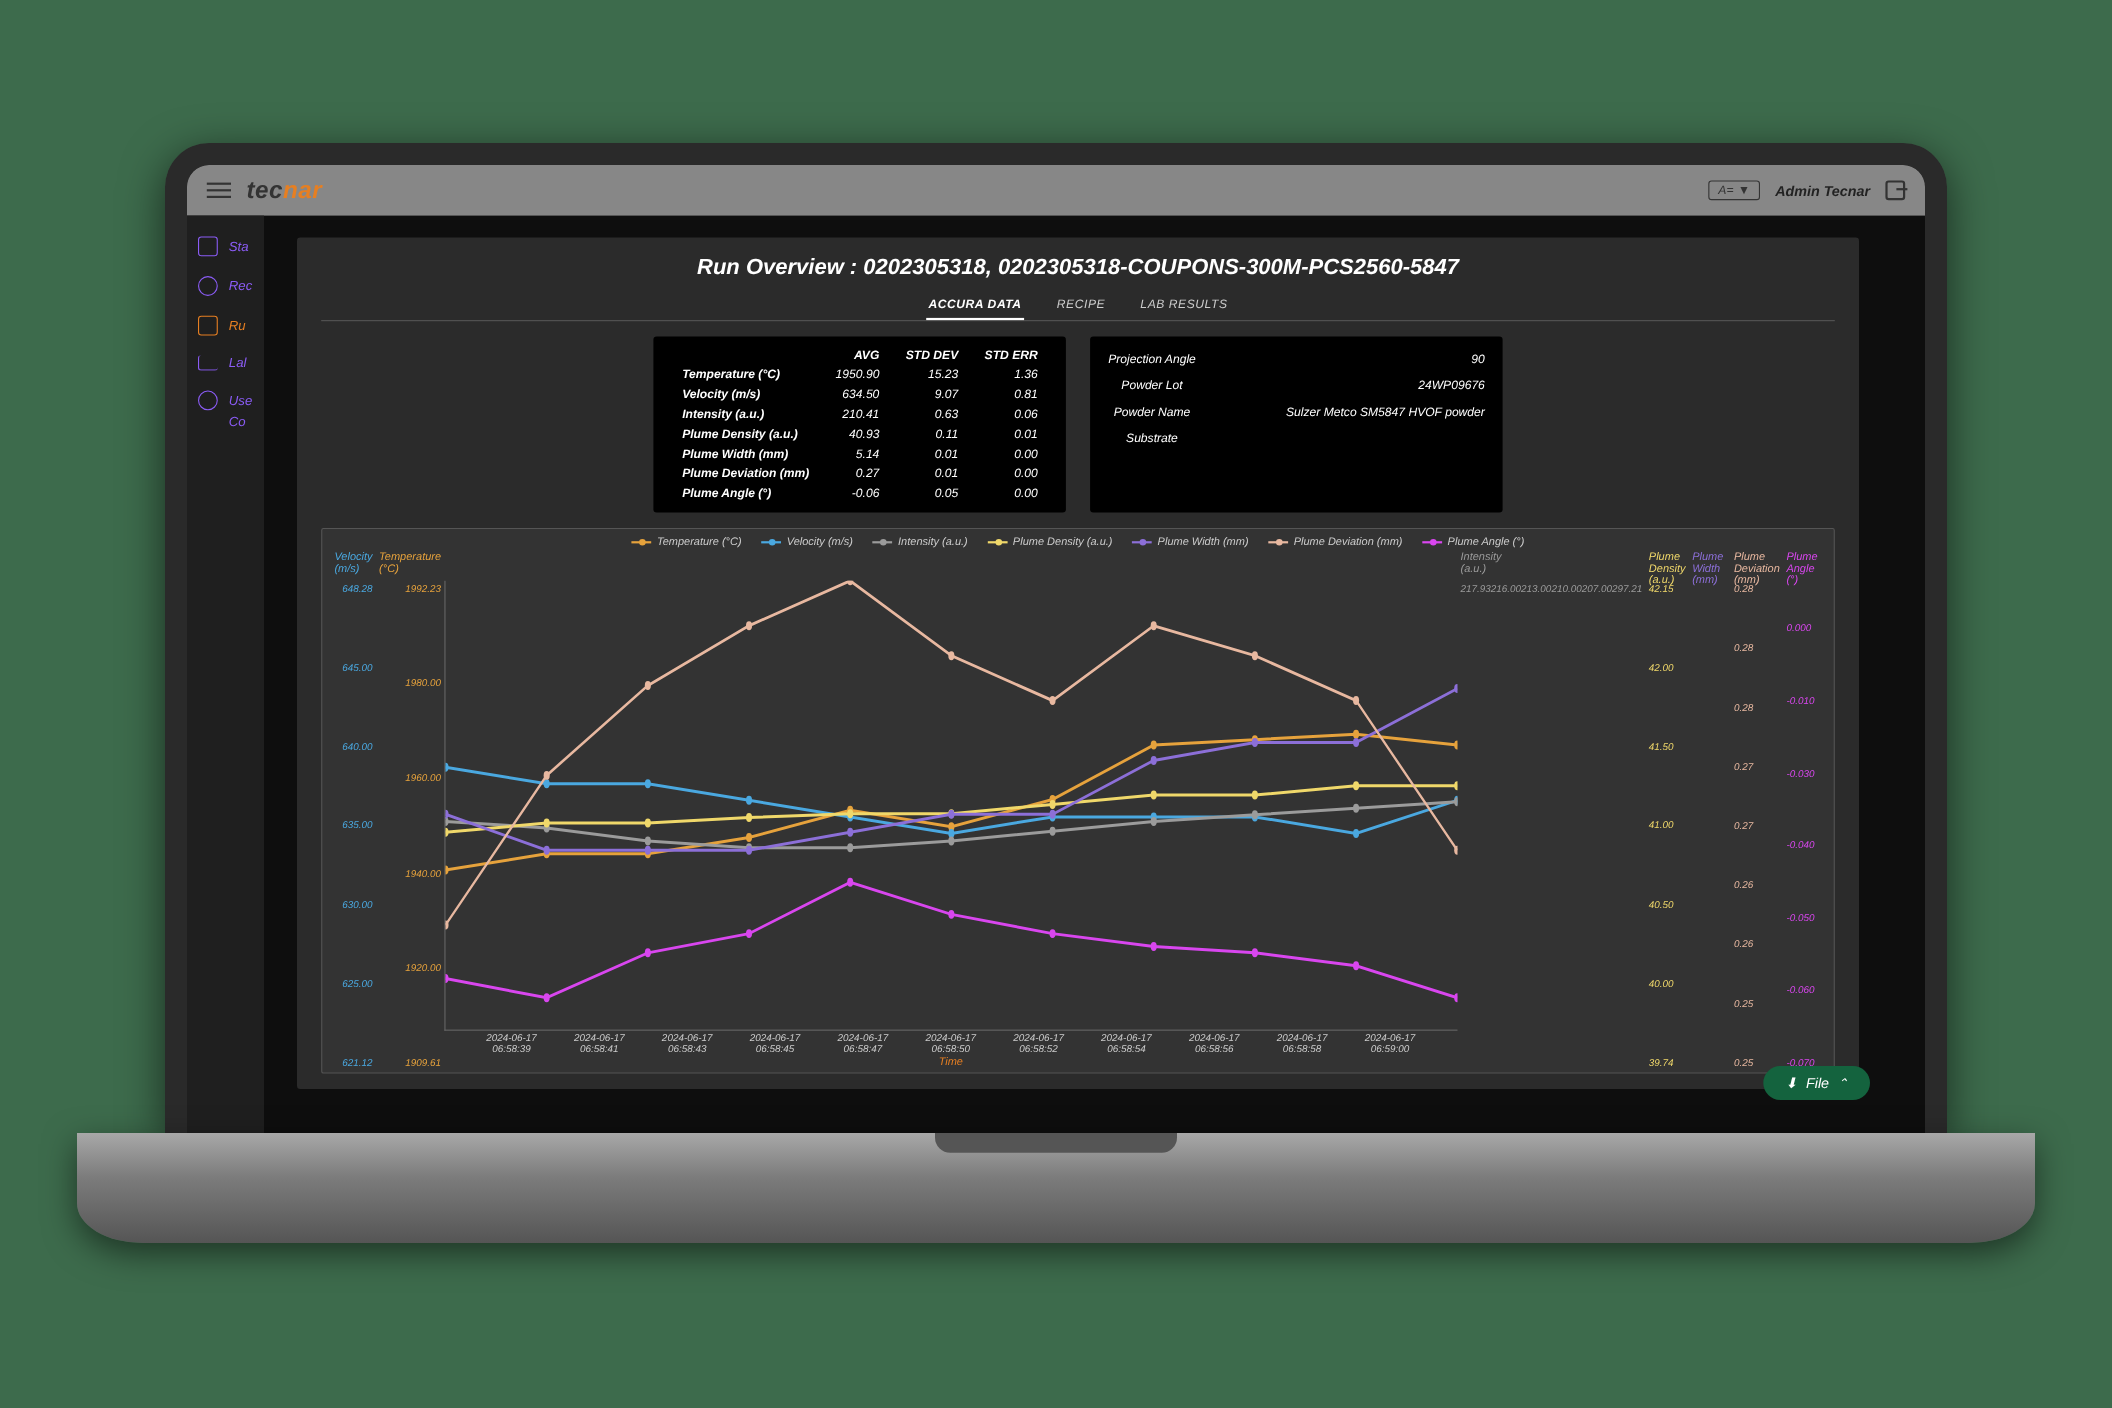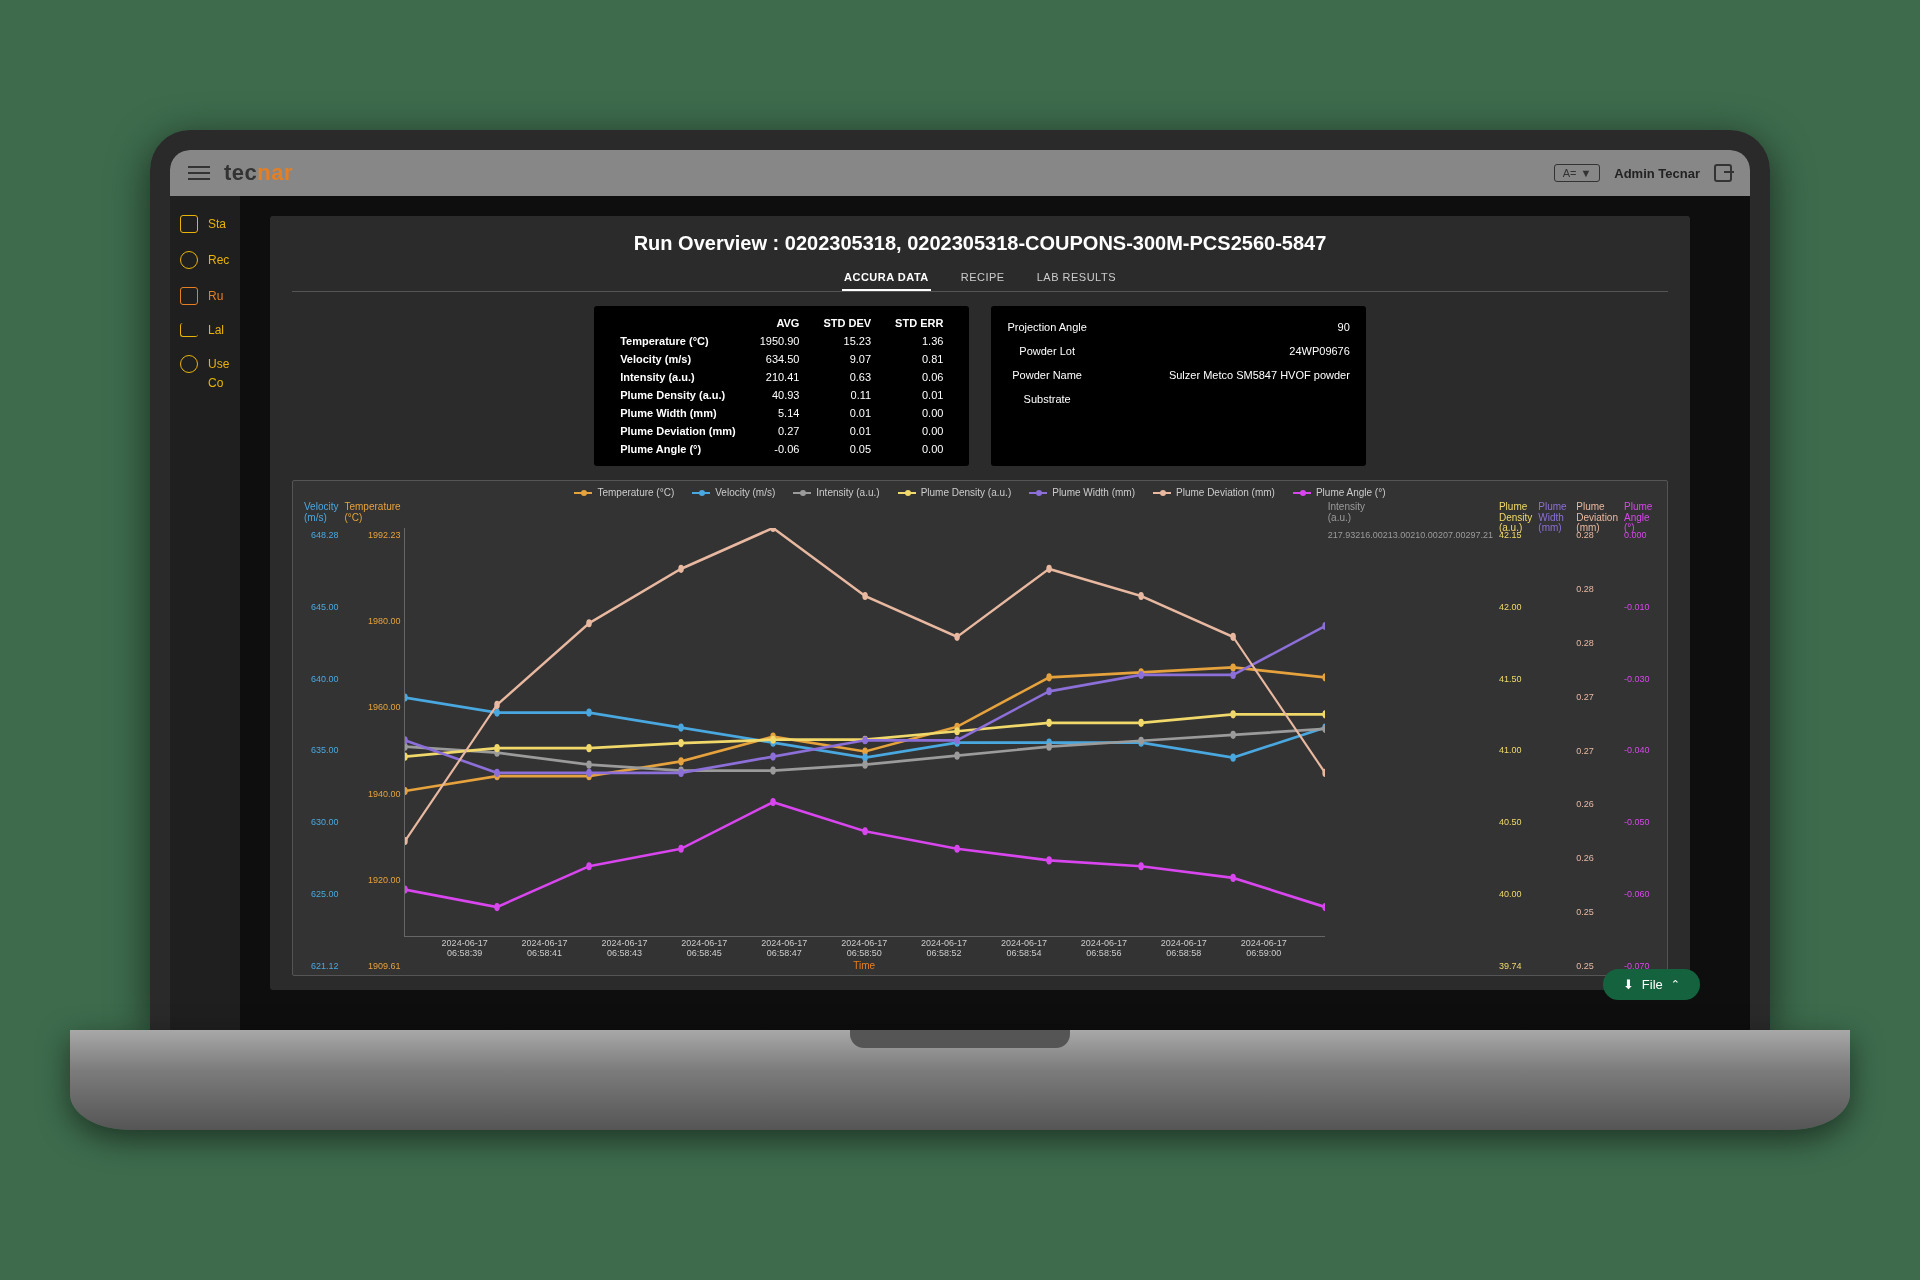--- a/index.html
+++ b/index.html
@@ -49,6 +49,7 @@
     background: #0e0e0e;
     color: #e6e6e6;
     font-size: 13px;
+    font-style: italic;
   }
   
   .topbar {

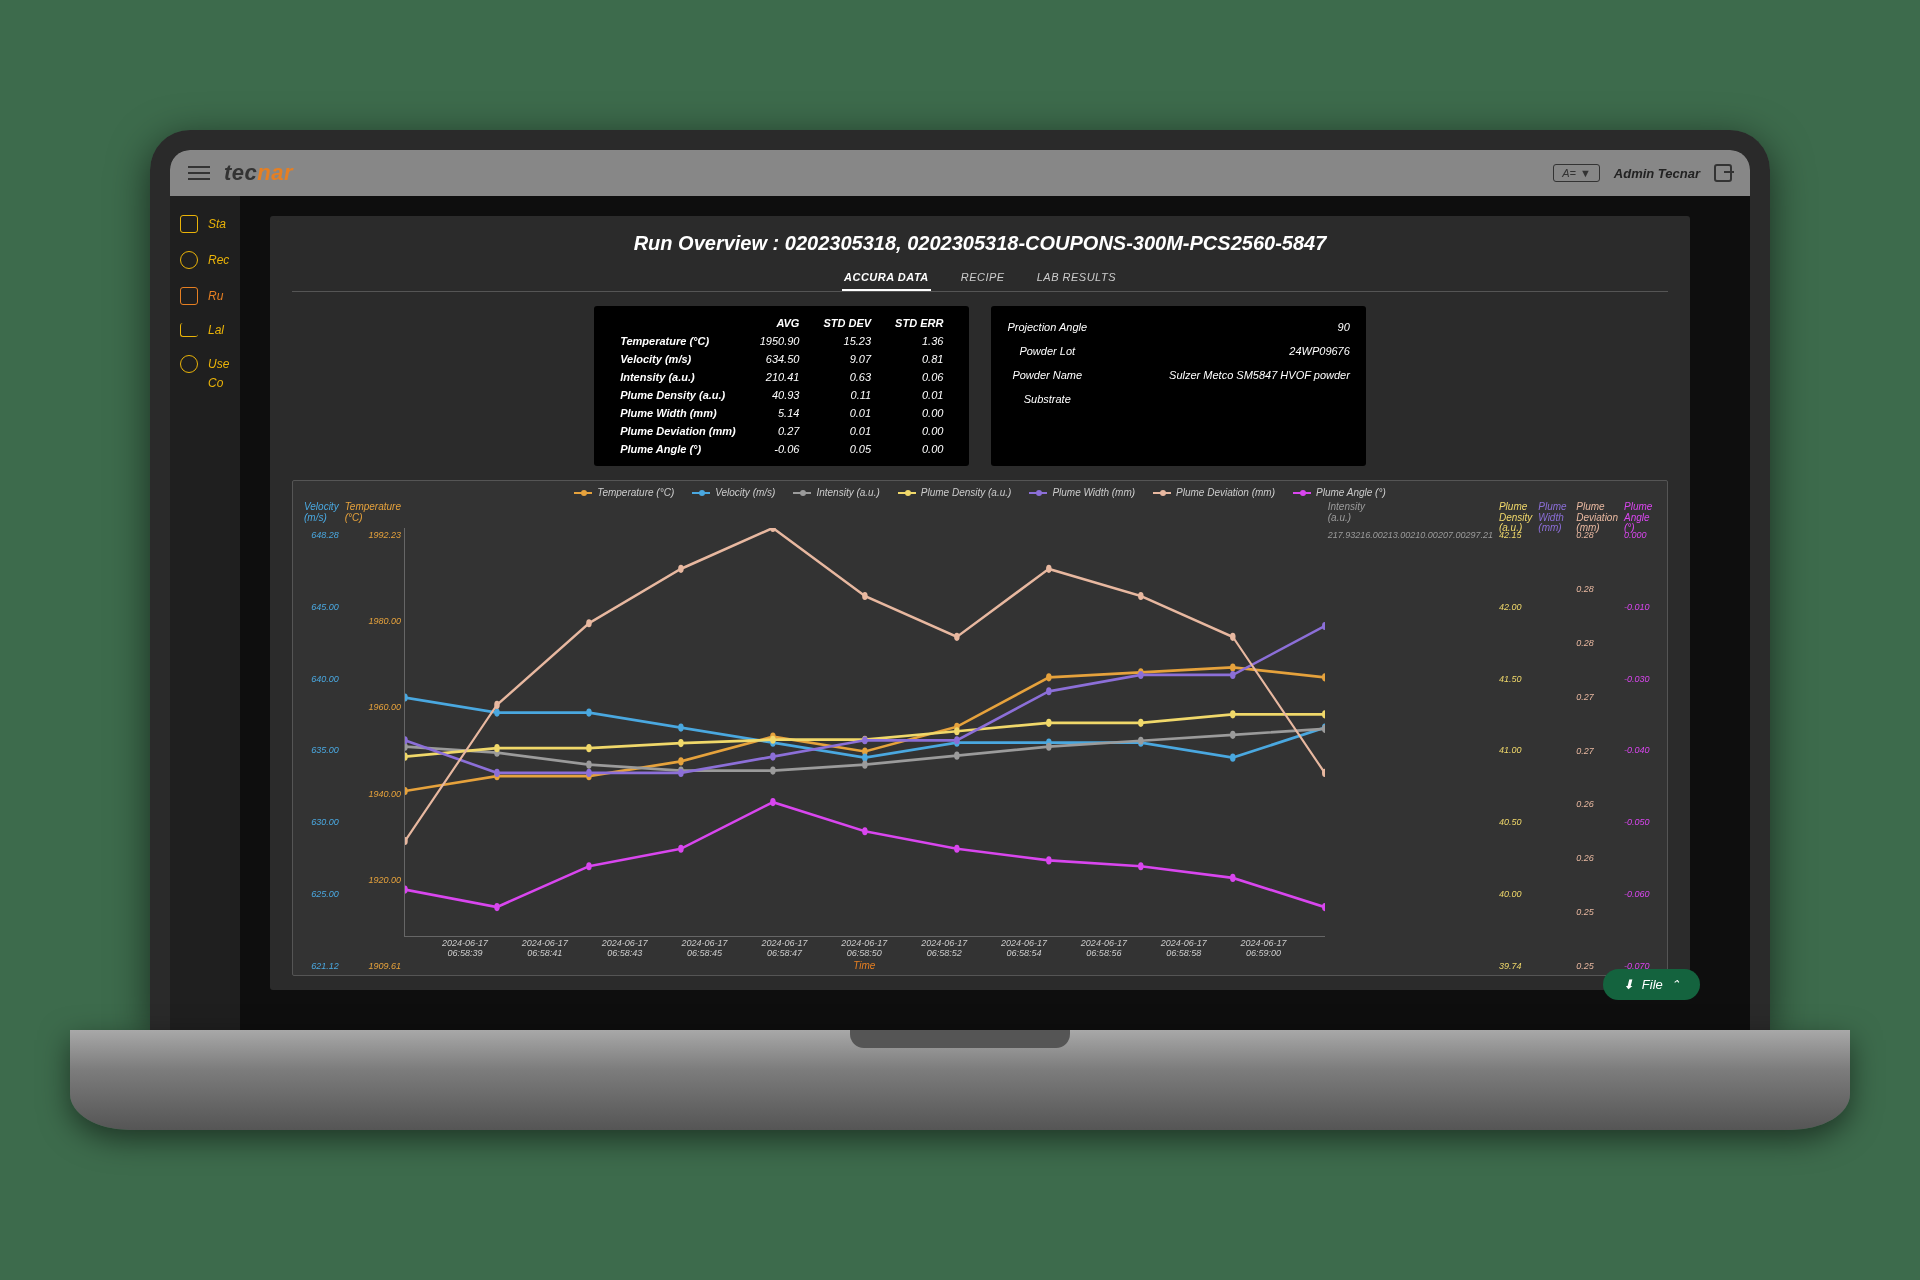--- a/index.html
+++ b/index.html
@@ -72,7 +72,7 @@
     position:absolute;left:0;top:46px;bottom:0;width:70px;
     background:#1f1f1f;padding-top:10px;
   }
-  .sb-item{display:flex;align-items:center;gap:10px;padding:9px 10px;color:#eab308;font-size:12px;cursor:pointer;}
+  .sb-item{display:flex;align-items:center;gap:10px;padding:9px 10px;color:#8b5cf6;font-size:12px;cursor:pointer;}
   .sb-item.active{color:#e67f22;}
   .sb-ic{width:18px;height:18px;border:1.5px solid currentColor;border-radius:3px;flex:none;}
   .sb-ic.clock{border-radius:50%;}

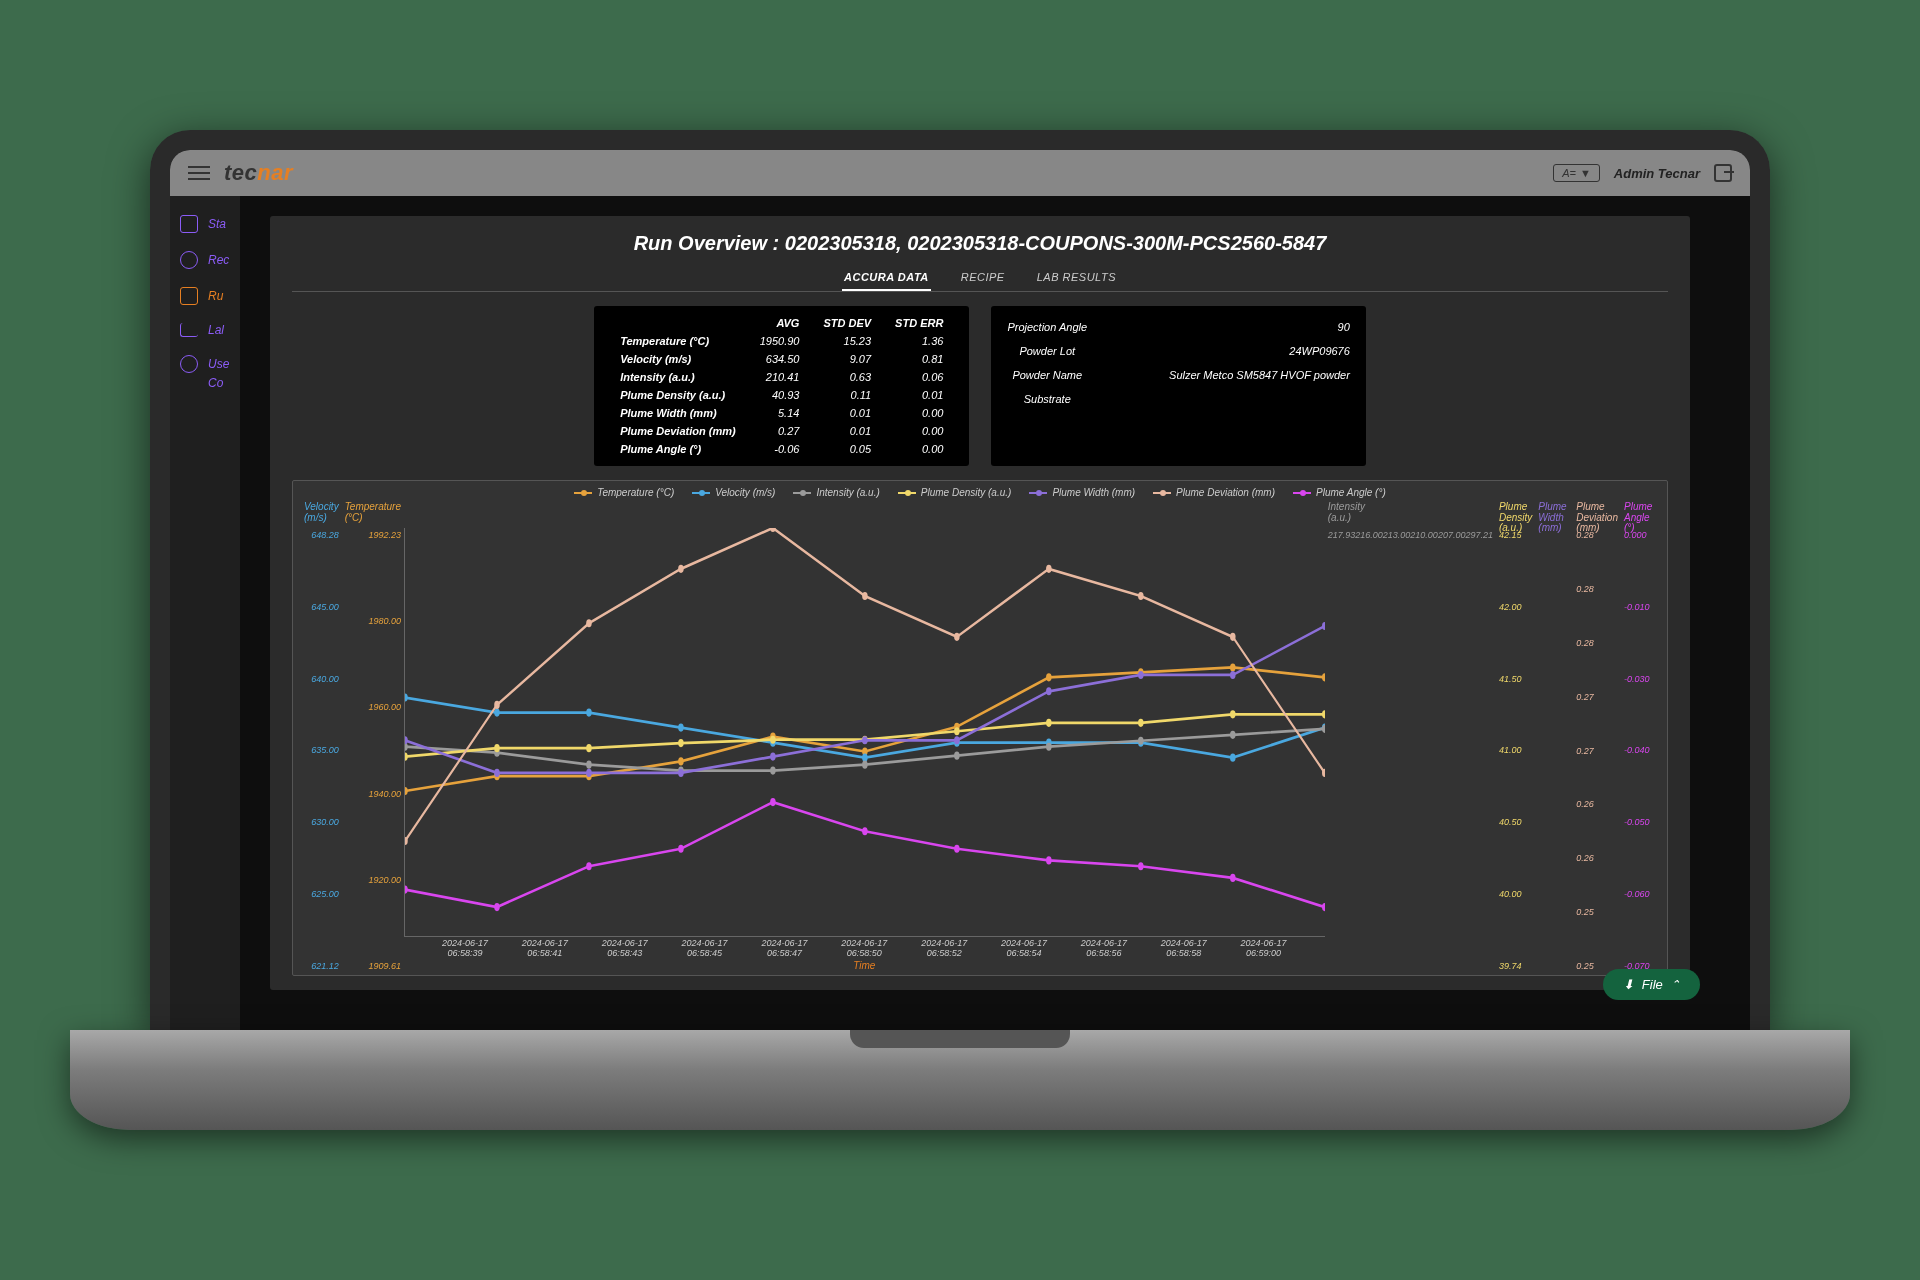--- a/index.html
+++ b/index.html
@@ -445,7 +445,7 @@
                 </div>
                 <div class="yax right" style="color:#d946ef">
     <div class="axtitle">Plume<br>Angle<br>(°)</div>
-    <div style="flex:1;display:flex;flex-direction:column;justify-content:space-between;">
+    <div style="flex:1;display:flex;flex-direction:column;justify-content:space-between;margin-top:36px;">
       <span>0.000</span>
                     <span>-0.010</span>
                     <span>-0.030</span>

